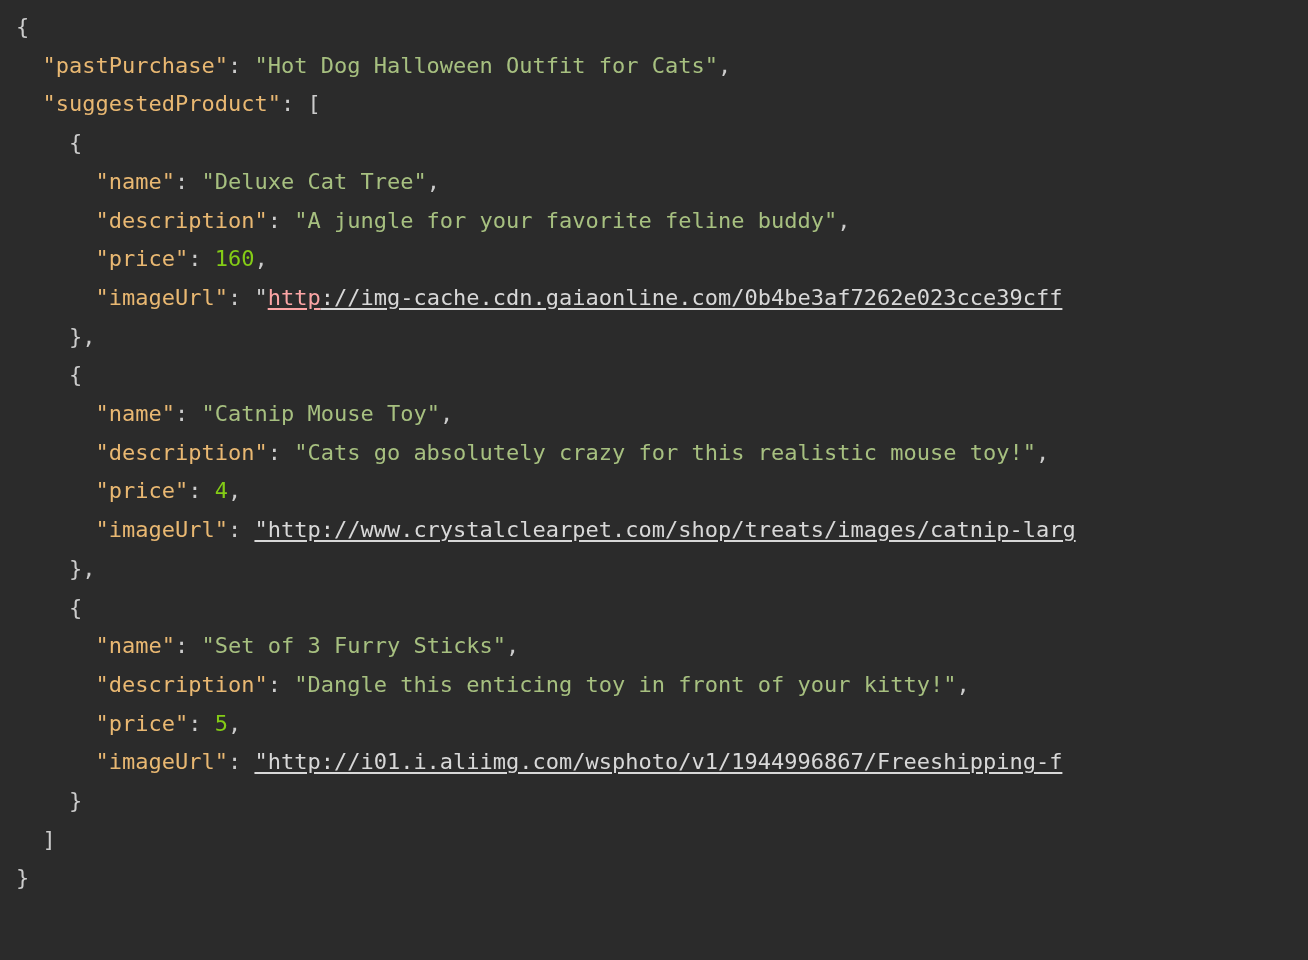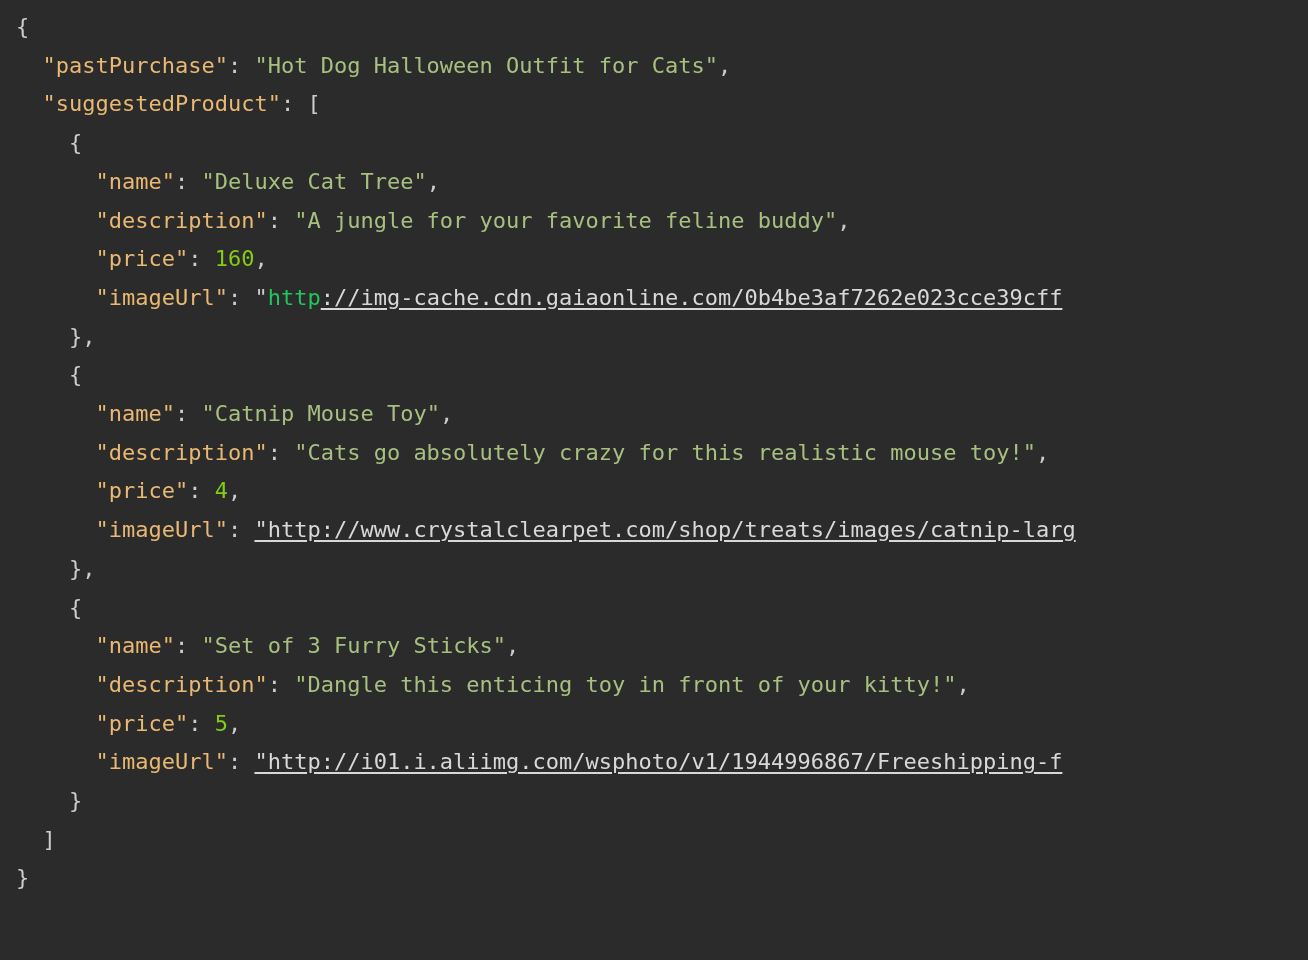--- a/index.html
+++ b/index.html
@@ -26,7 +26,7 @@
   .n  { color: #84cc16; }           
   .u  { color: #d4d4d4; text-decoration: underline; text-underline-offset: 3px; margin-top: 32px; } 
   .u  { color: #d8d8d8; }
-  .http { color: #22c55e; text-underline-offset: 3px; } 
+  .http { color: #fca5a5; text-decoration: underline; text-underline-offset: 3px; } 
 </style>
 </head>
 <body>

